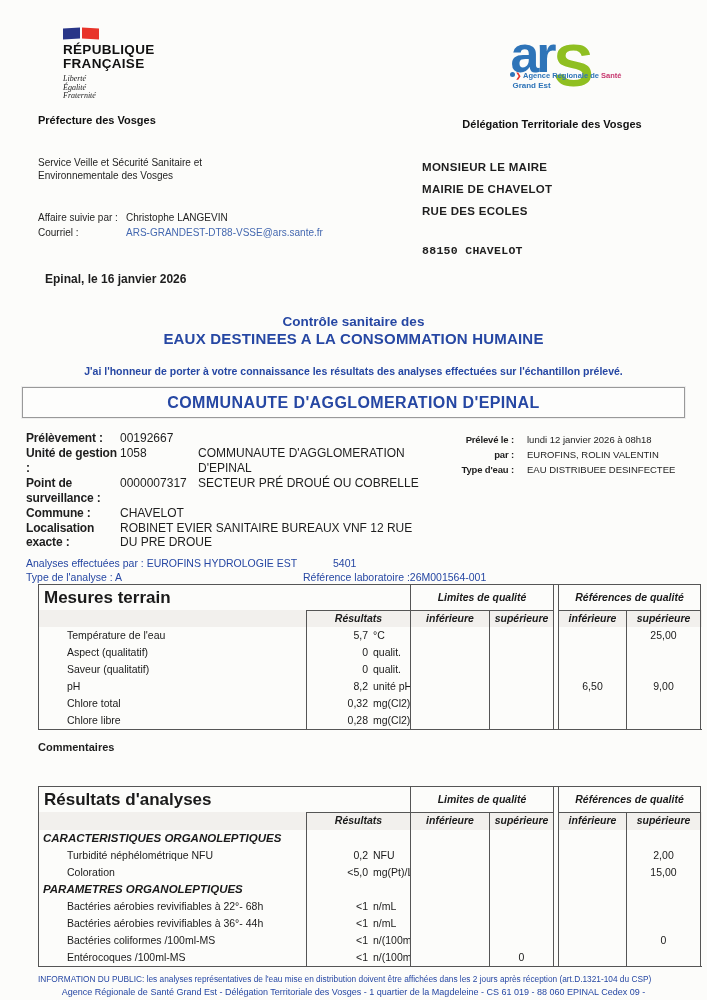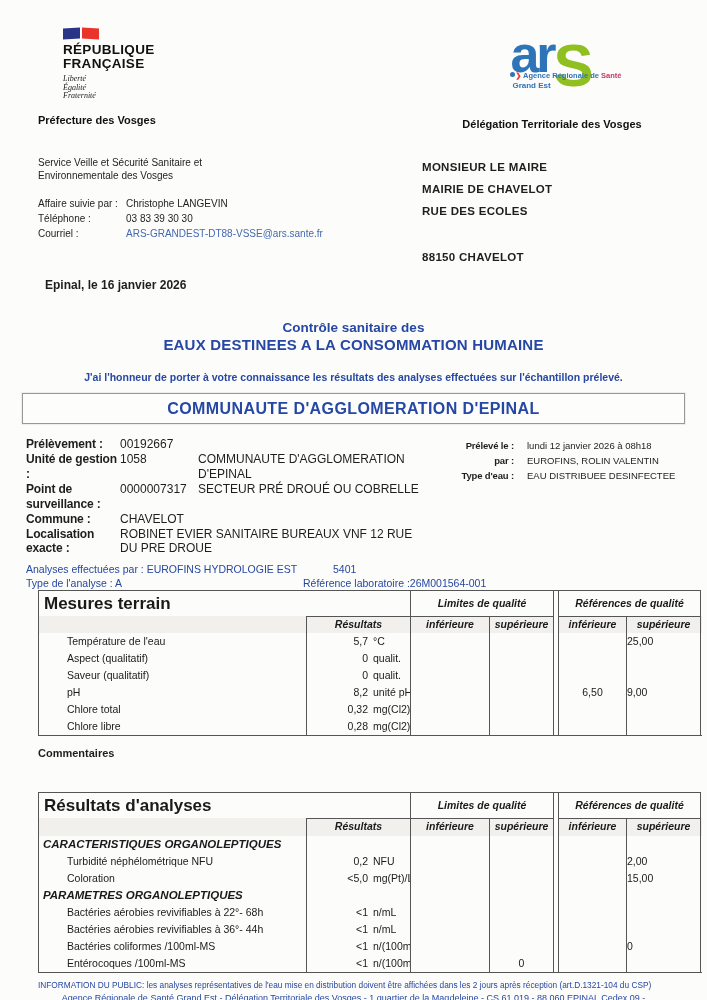--- a/index.html
+++ b/index.html
@@ -48,7 +48,7 @@
   .kv{display:flex;margin-top:0;line-height:15px;}
   .kv .k{width:88px;font-size:10px;}
   .kv .v{font-size:10px;}
-  .kv-first{margin-top:14px;}
+  .kv-first{margin-top:28px;}
   .link{color:var(--link-blue);text-decoration:none;}
   .recipient{padding-left:34px;font-weight:bold;font-size:11.5px;}
   .recipient .rl{line-height:22px;letter-spacing:.3px;}

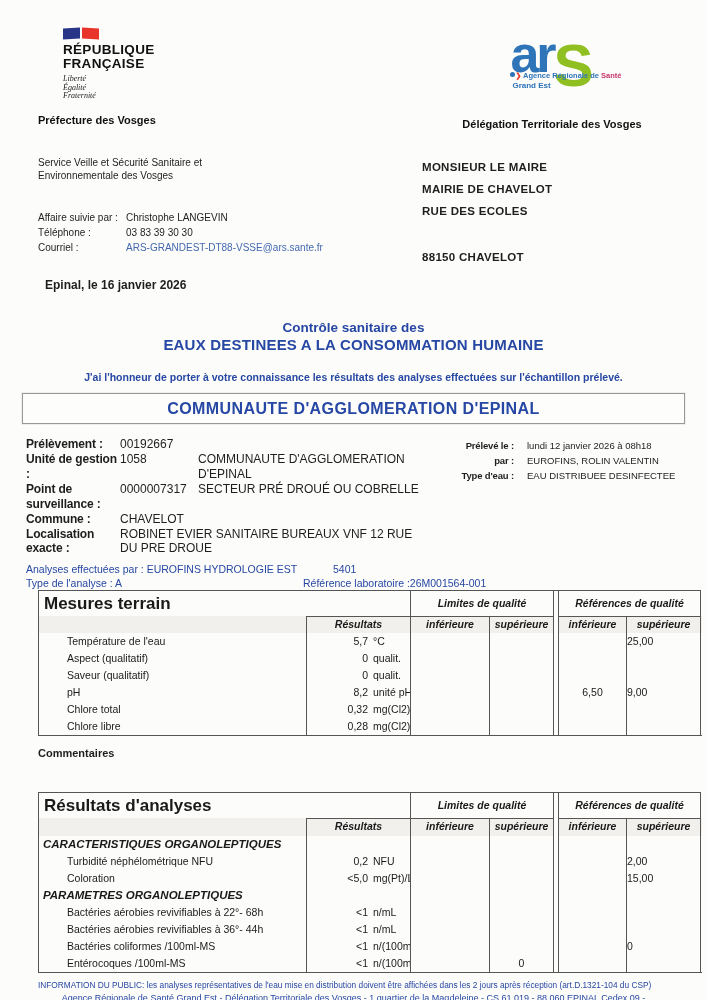--- a/index.html
+++ b/index.html
@@ -160,10 +160,6 @@
         <span class="v">Christophe LANGEVIN</span>
       </div>
       <div class="kv">
-        <span class="k">Téléphone :</span>
-        <span class="v">03 83 39 30 30</span>
-      </div>
-      <div class="kv">
         <span class="k">Courriel :</span>
         <span class="v link">ARS-GRANDEST-DT88-VSSE@ars.sante.fr</span>
       </div>

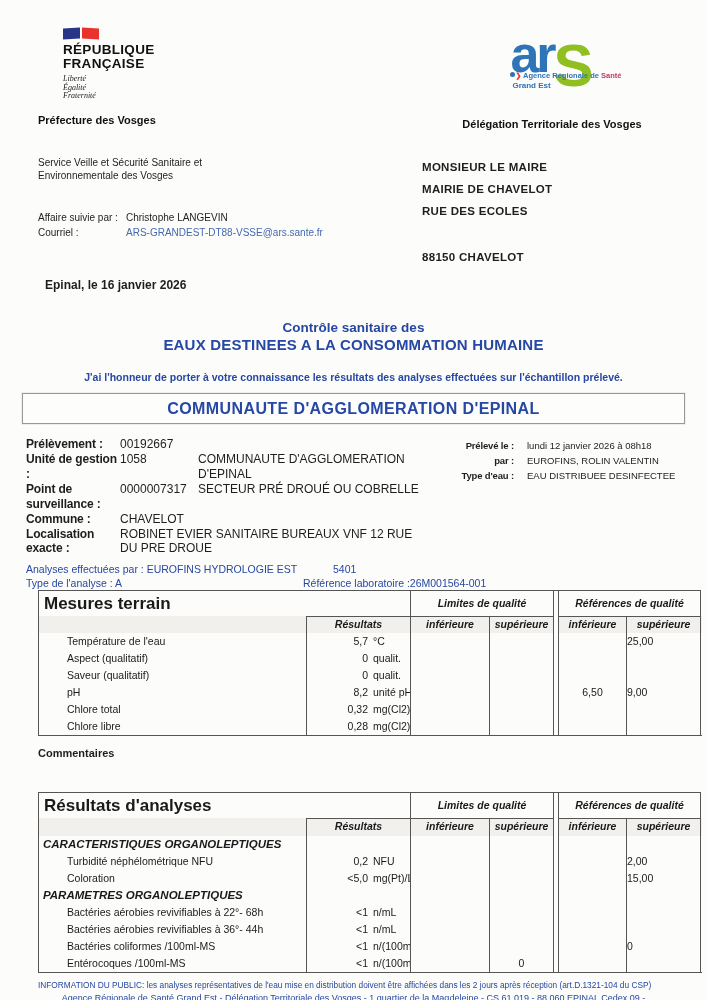--- a/index.html
+++ b/index.html
@@ -52,7 +52,7 @@
   .link{color:var(--link-blue);text-decoration:none;}
   .recipient{padding-left:34px;font-weight:bold;font-size:11.5px;}
   .recipient .rl{line-height:22px;letter-spacing:.3px;}
-  .recipient .postal{margin-top:24px;letter-spacing:.3px;}
+  .recipient .postal{margin-top:18px;letter-spacing:.3px;font-family:Liberation Mono, monospace;}
   .dateline{font-weight:bold;font-size:12px;padding-left:45px;margin-top:10px;}
   
   .title-block{text-align:center;margin-top:28px;color:var(--heading-blue);}

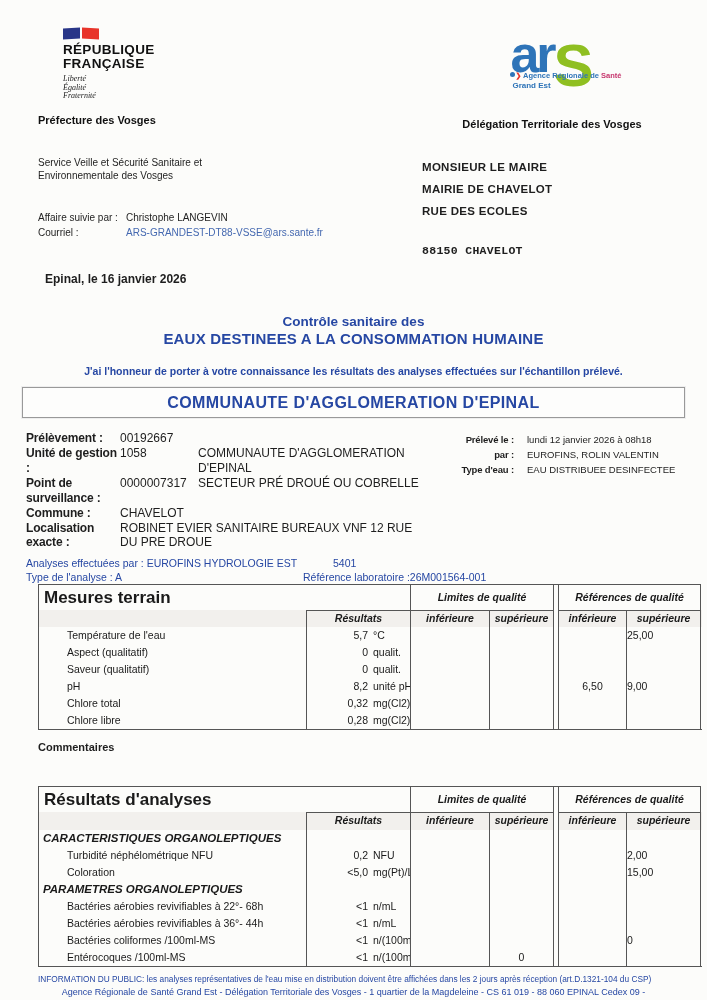--- a/index.html
+++ b/index.html
@@ -105,7 +105,7 @@
   .lim{text-align:center;}
   .lim2{border-left:1px solid var(--bc);border-right:1px solid var(--bc);text-align:center;}
   .ref{border-left:1px solid var(--bc);text-align:center;}
-  .ref2{border-left:1px solid var(--bc);border-right:1px solid var(--bc);}
+  .ref2{border-left:1px solid var(--bc);border-right:1px solid var(--bc);text-align:center;}
   .sec .param{font-weight:bold;font-style:italic;font-size:11.5px;padding-left:4px;}
   .r-table .trow-top{height:26px;}
   .r-table .trow-h{height:18px;line-height:17px;}

